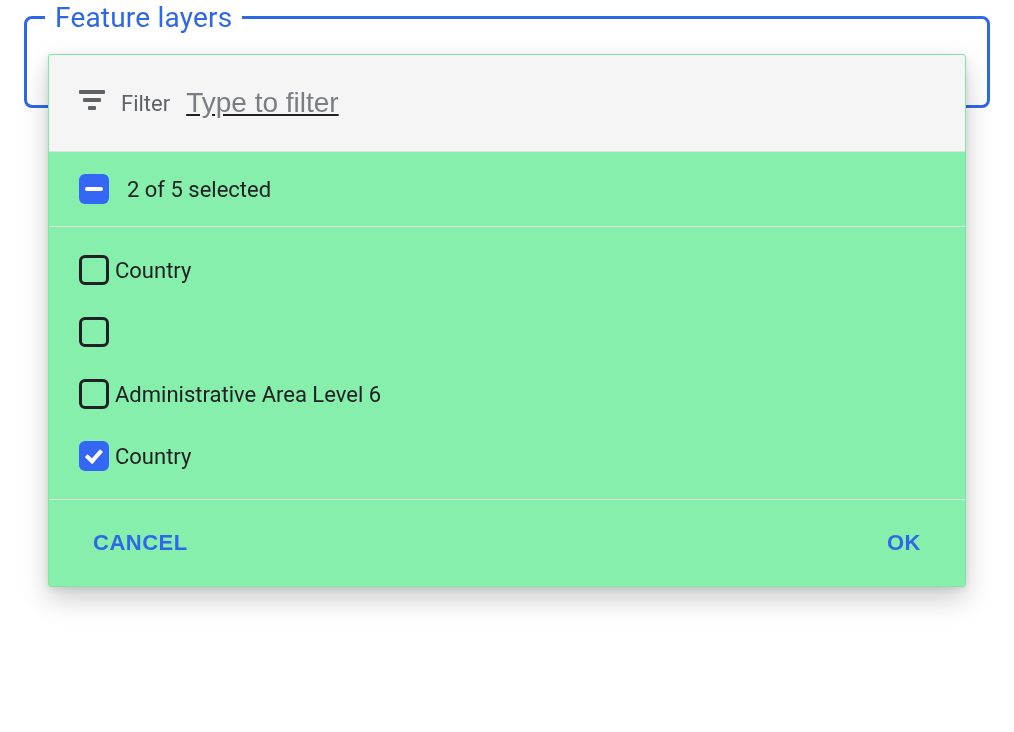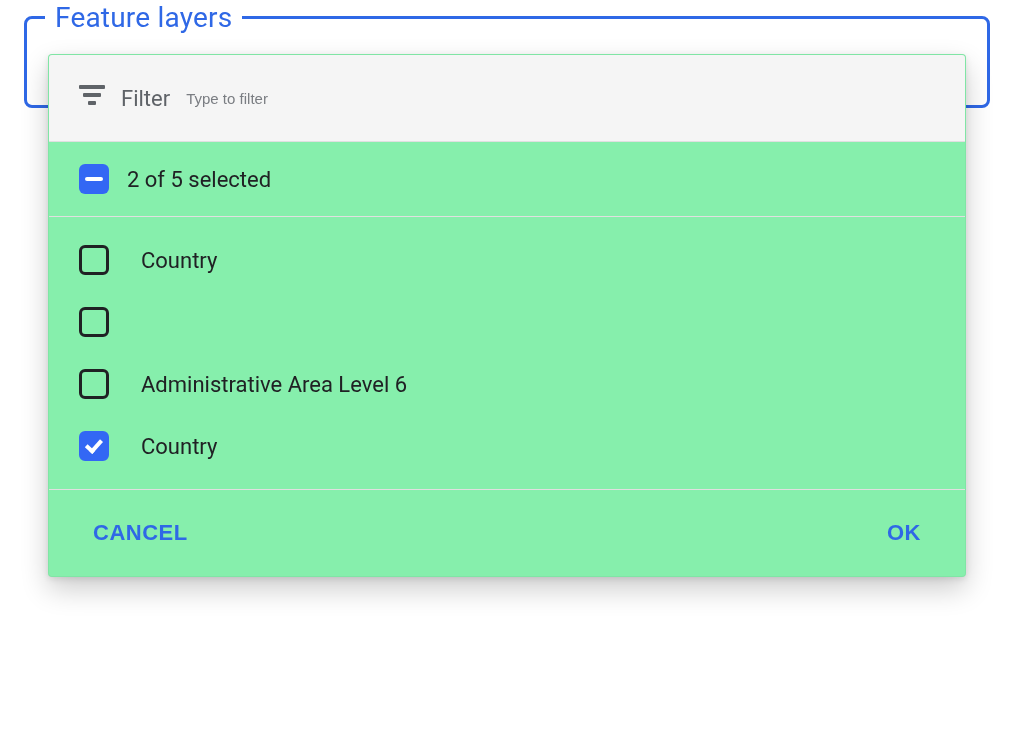--- a/index.html
+++ b/index.html
@@ -87,11 +87,12 @@
   .filter-input {
     border: none;
     background: transparent;
-    font-size: 15px;
+    font-size: 28px;
     color: #202124;
     outline: none;
     flex: 1;
     padding: 2px 0;
+    text-decoration: underline;
   }
   .filter-input::placeholder {
     color: #7a7d82;

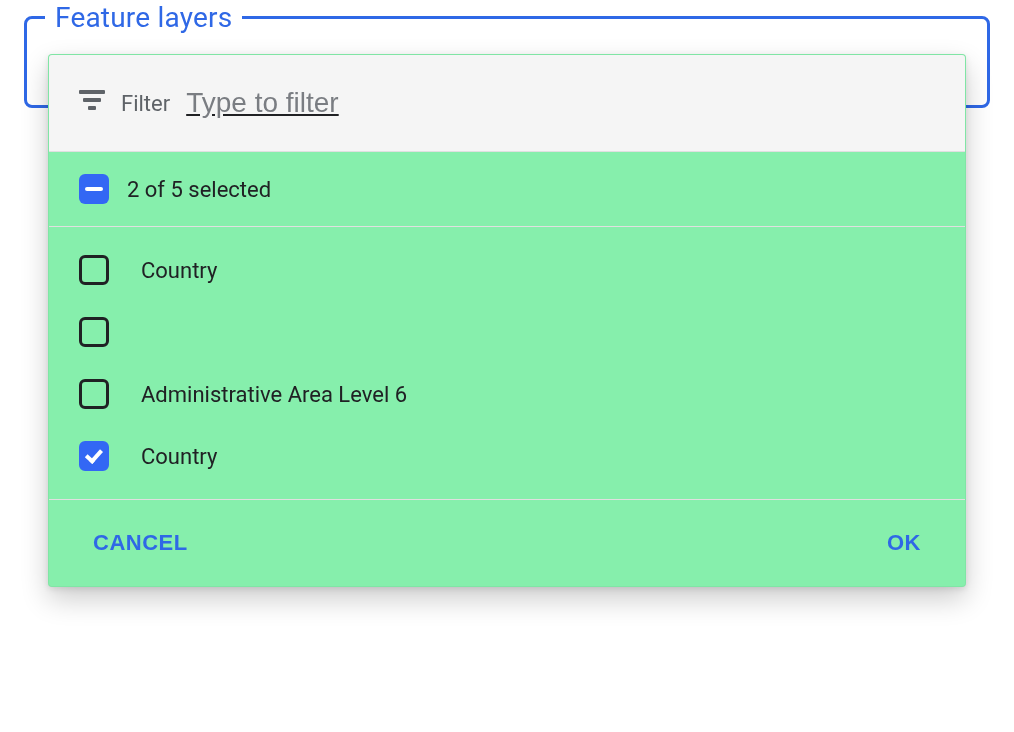--- a/index.html
+++ b/index.html
@@ -132,7 +132,7 @@
   .option-row {
     display: flex;
     align-items: center;
-    gap: 32px;
+    gap: 6px;
     padding: 16px 30px;
   }
   .checkbox {

